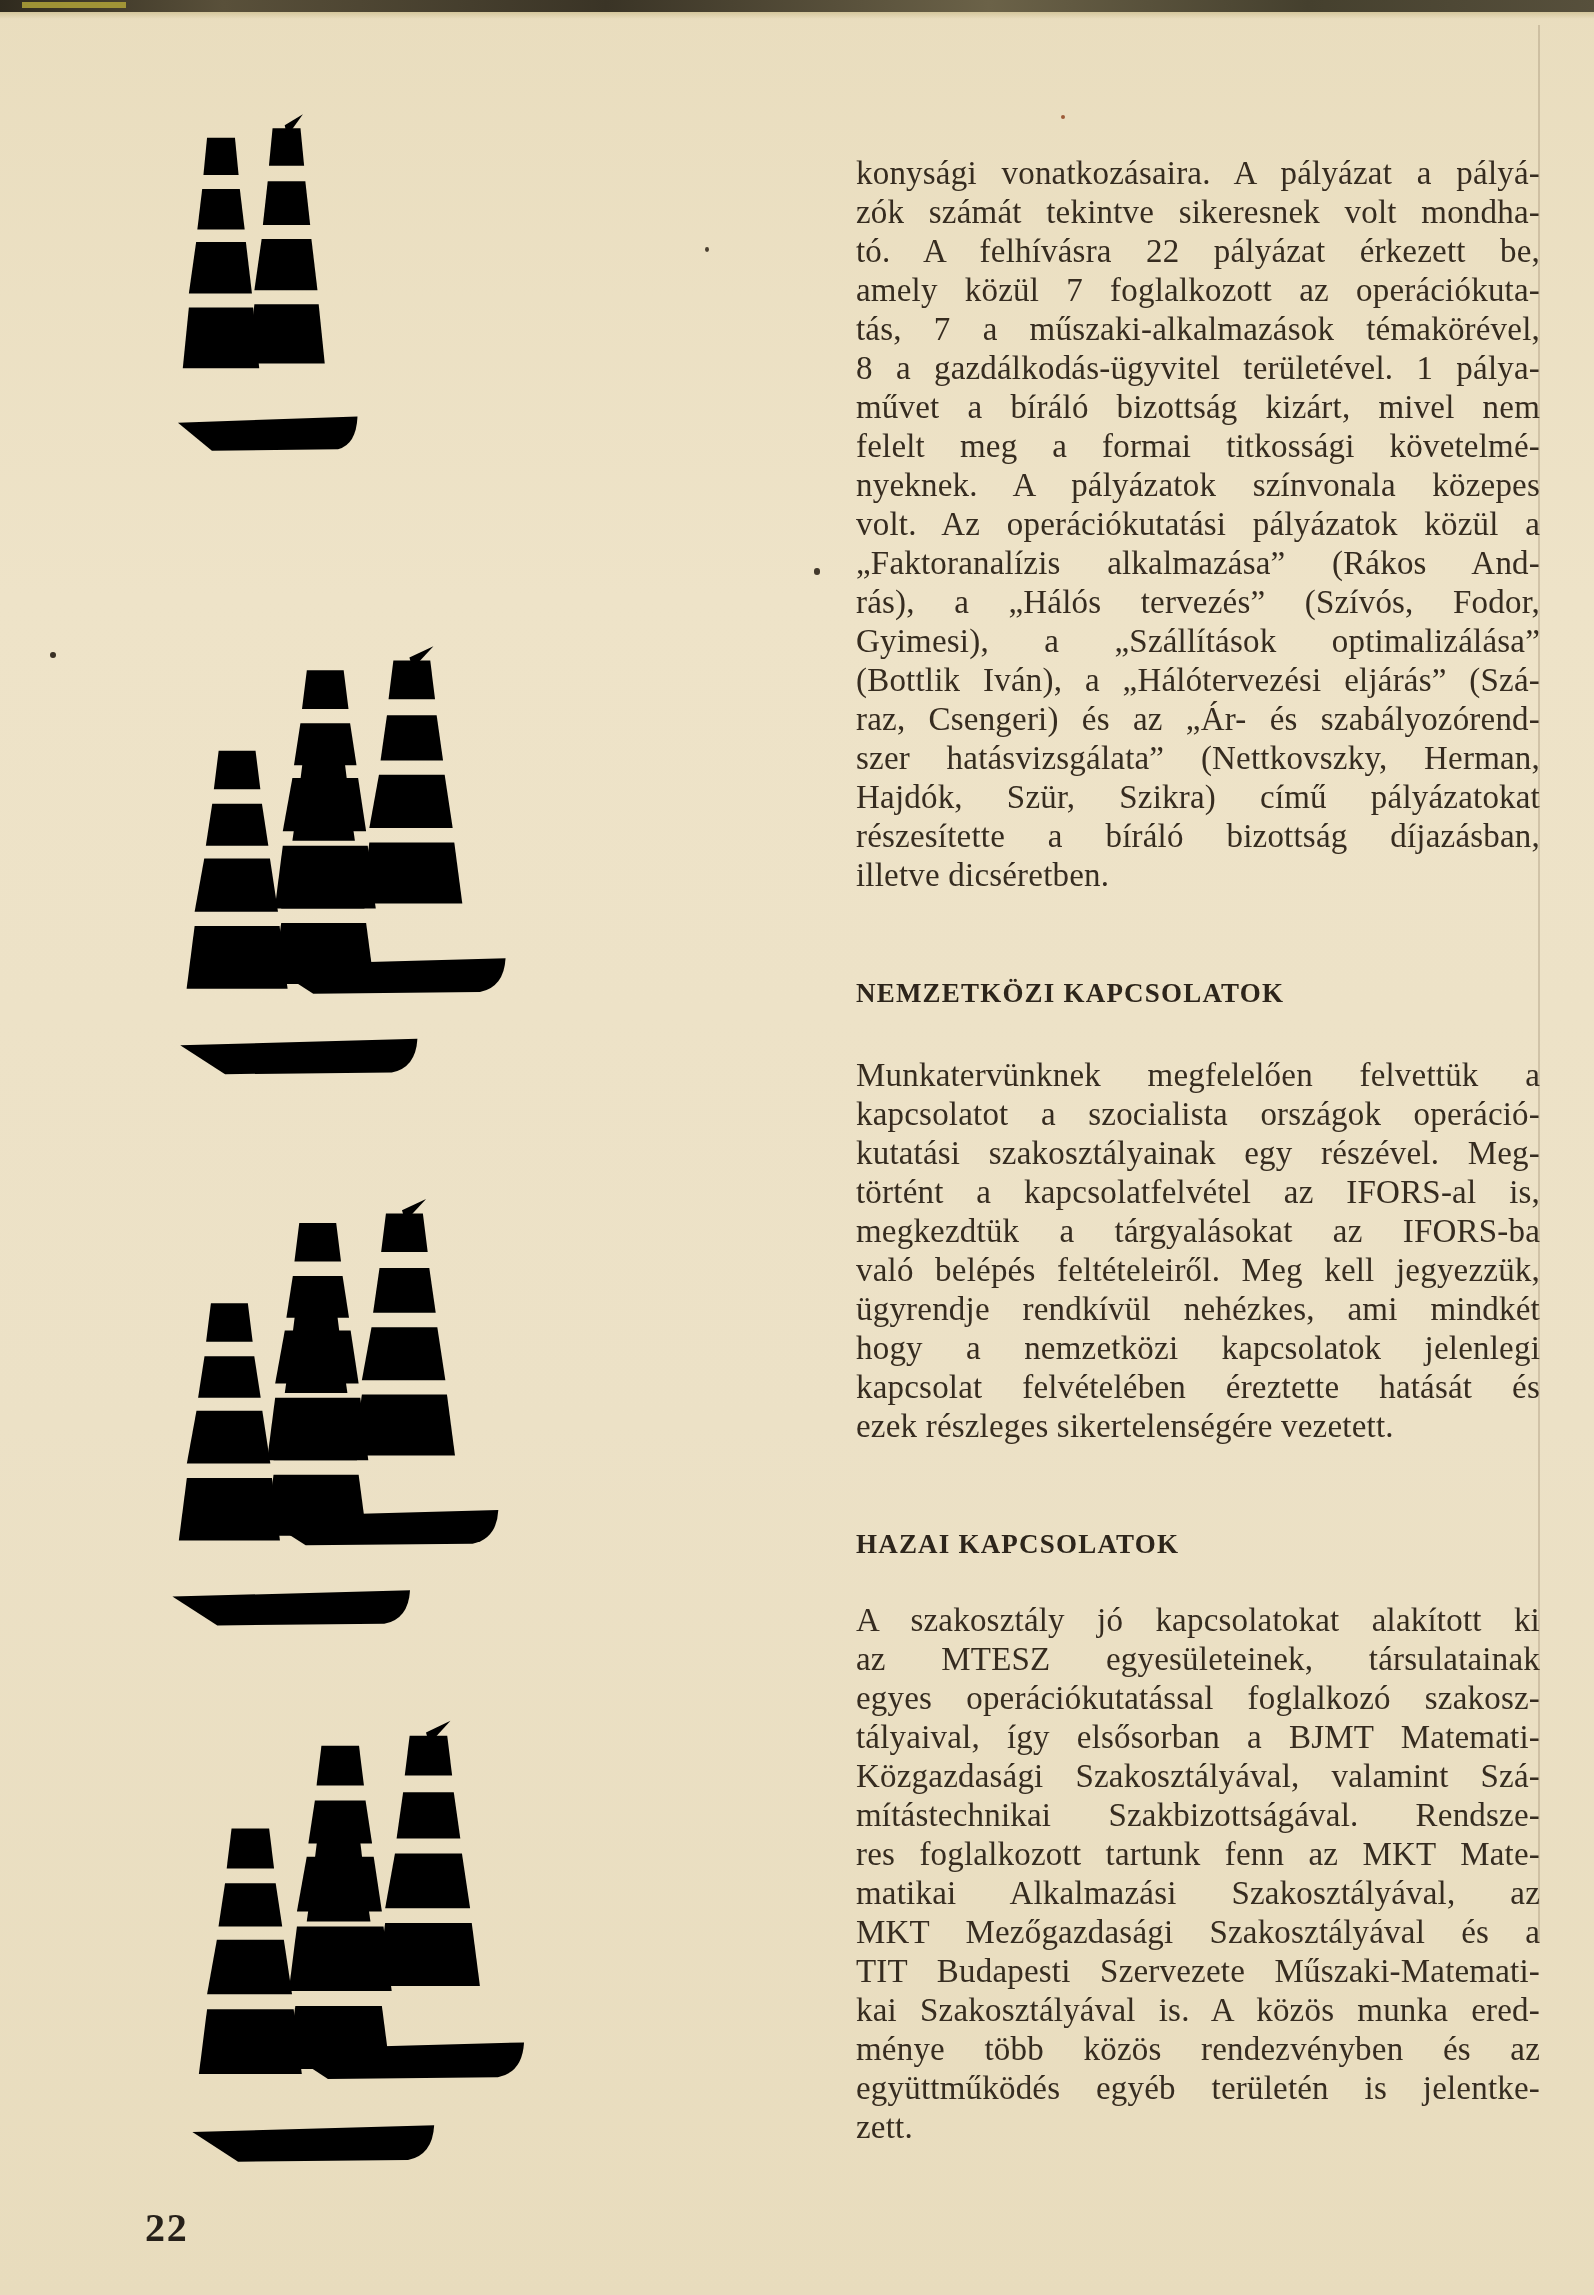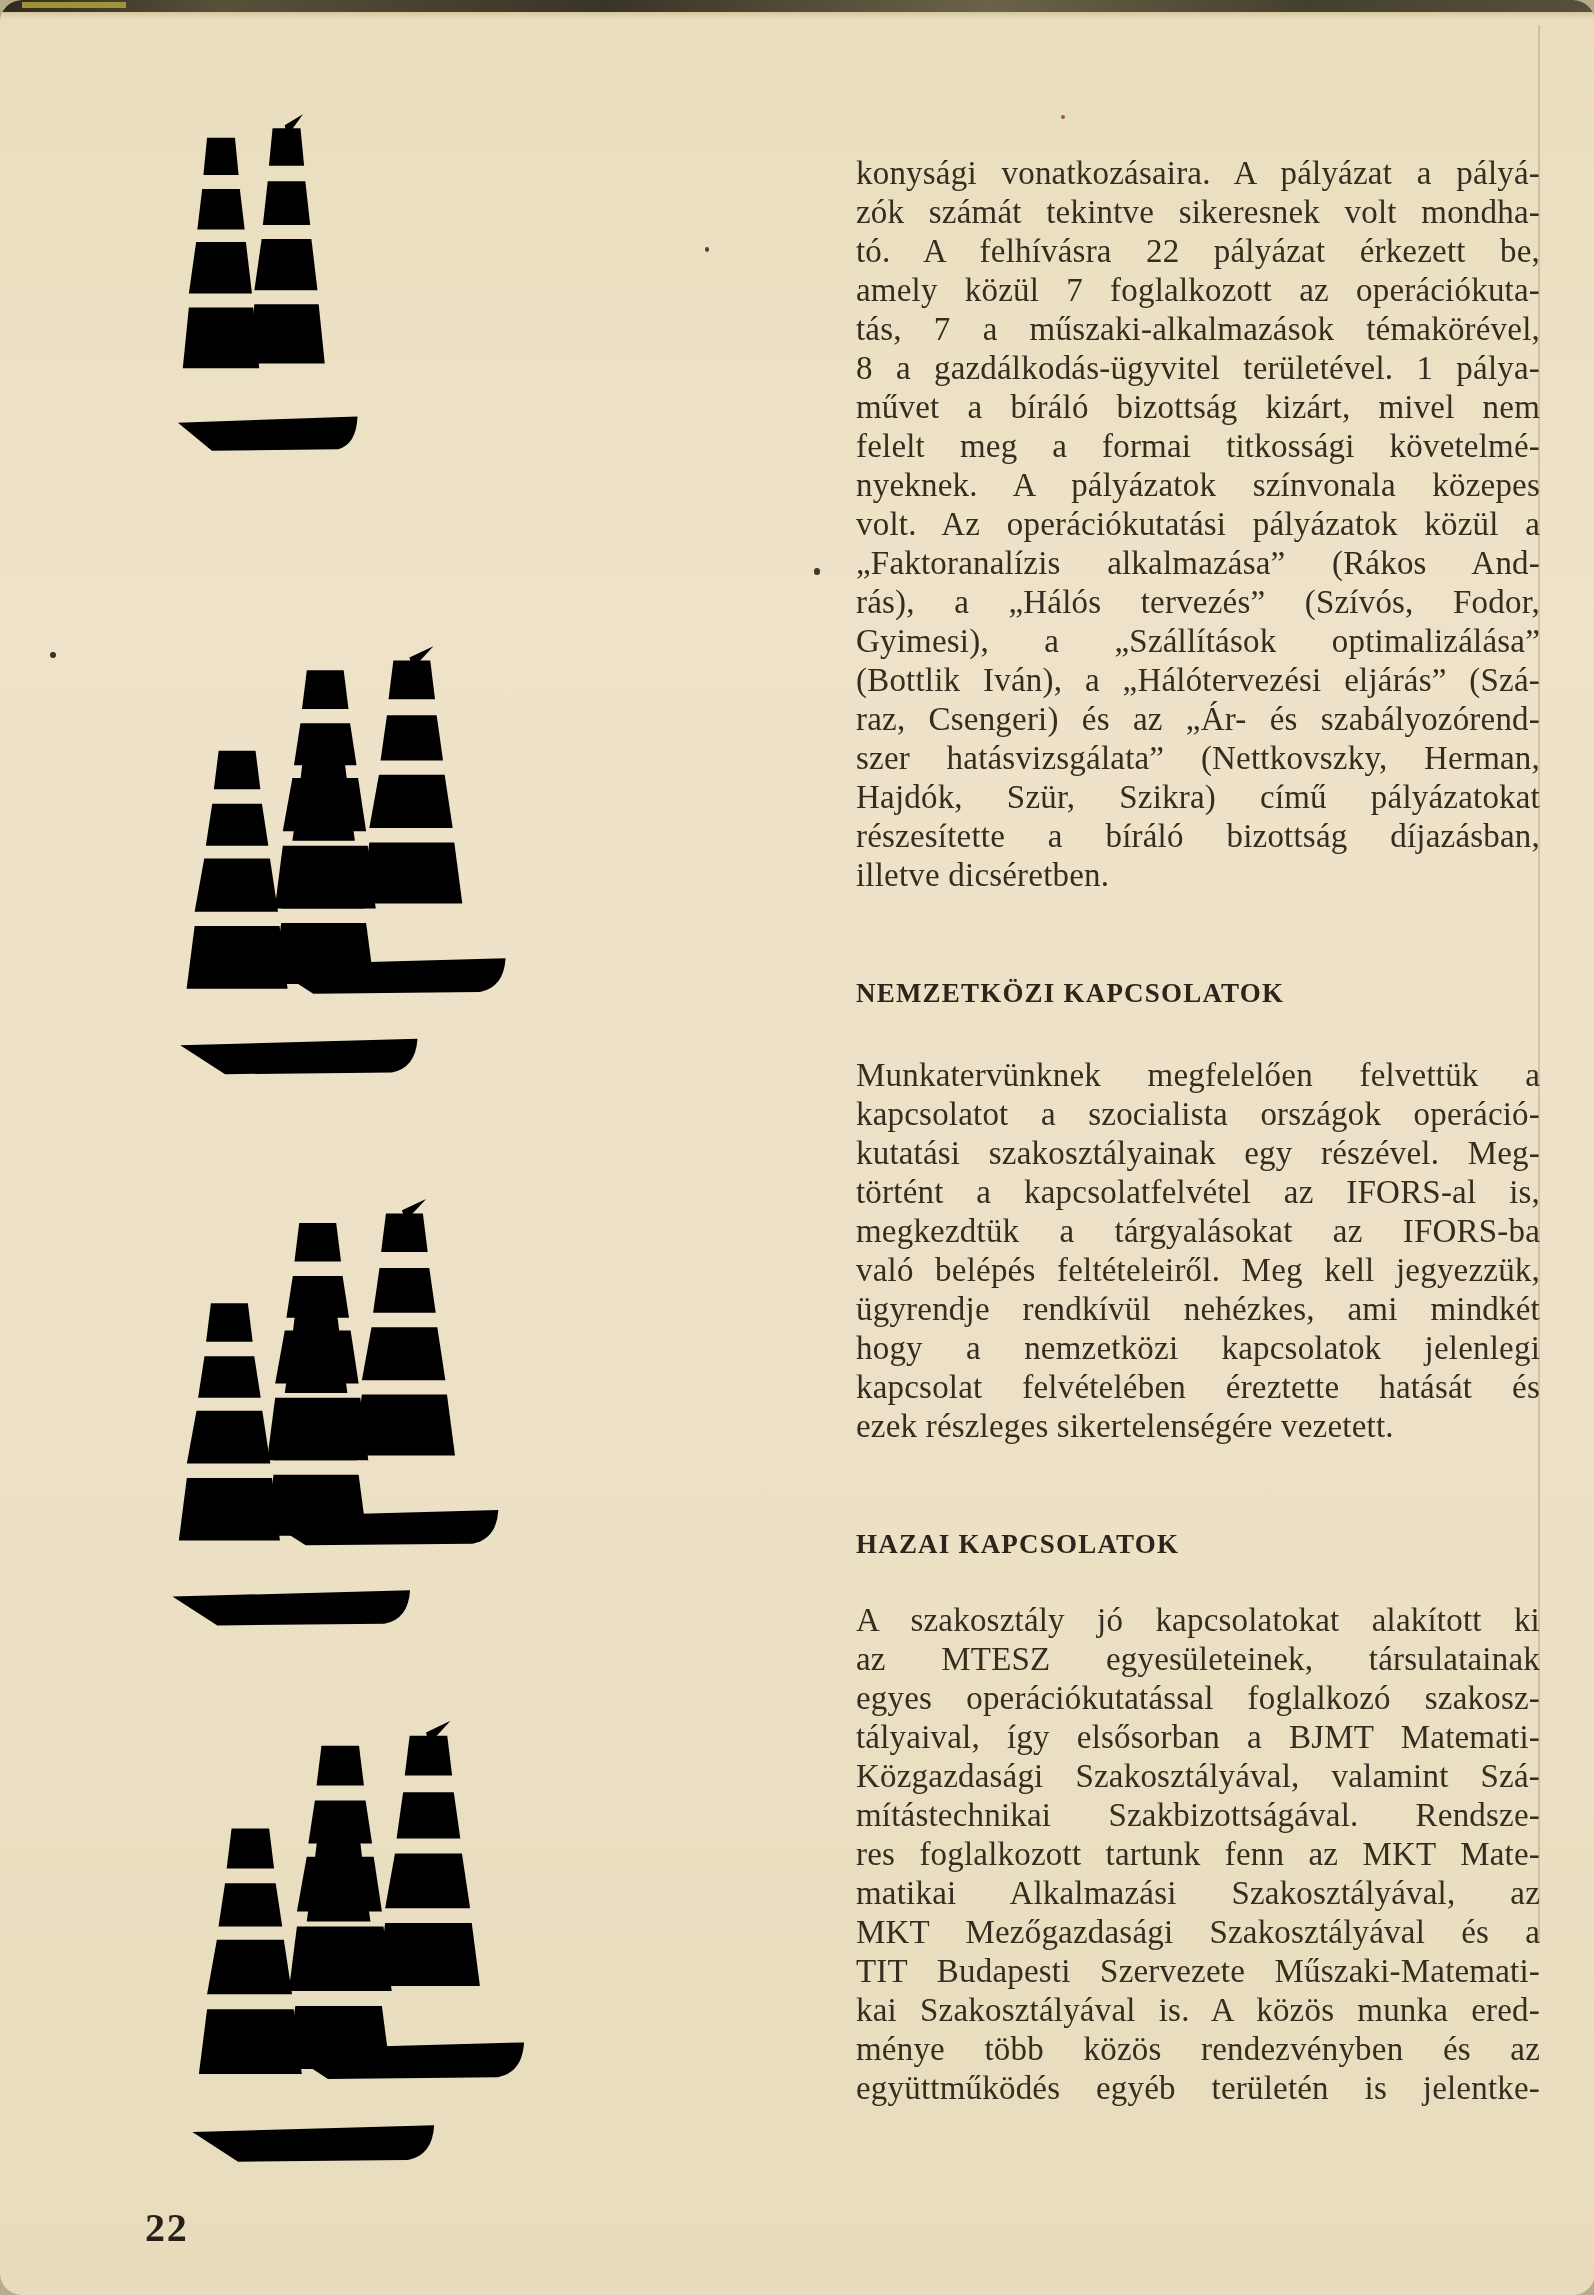--- a/index.html
+++ b/index.html
@@ -5,7 +5,7 @@
   html,body{margin:0;padding:0;}
   body{width:1595px;height:2295px;background:#b9ac8d;font-family:"Liberation Serif","DejaVu Serif",serif;}
   .page{position:relative;width:1595px;height:2295px;overflow:hidden;
-        background:linear-gradient(180deg,#e9ddbe 0%,#eee3c8 26%,#ece1c6 62%,#e8dcbd 100%);border-radius:22px;}
+        background:linear-gradient(180deg,#e9ddbe 0%,#eee3c8 26%,#ece1c6 62%,#e8dcbd 100%);}
   
   .scan-edge{position:absolute;left:0;top:0;width:1595px;height:11.6px;
     background:linear-gradient(90deg,#2f2a1e 0%,#59503a 14%,#3a3426 38%,#6b6248 62%,#45402e 82%,#57503c 100%);}

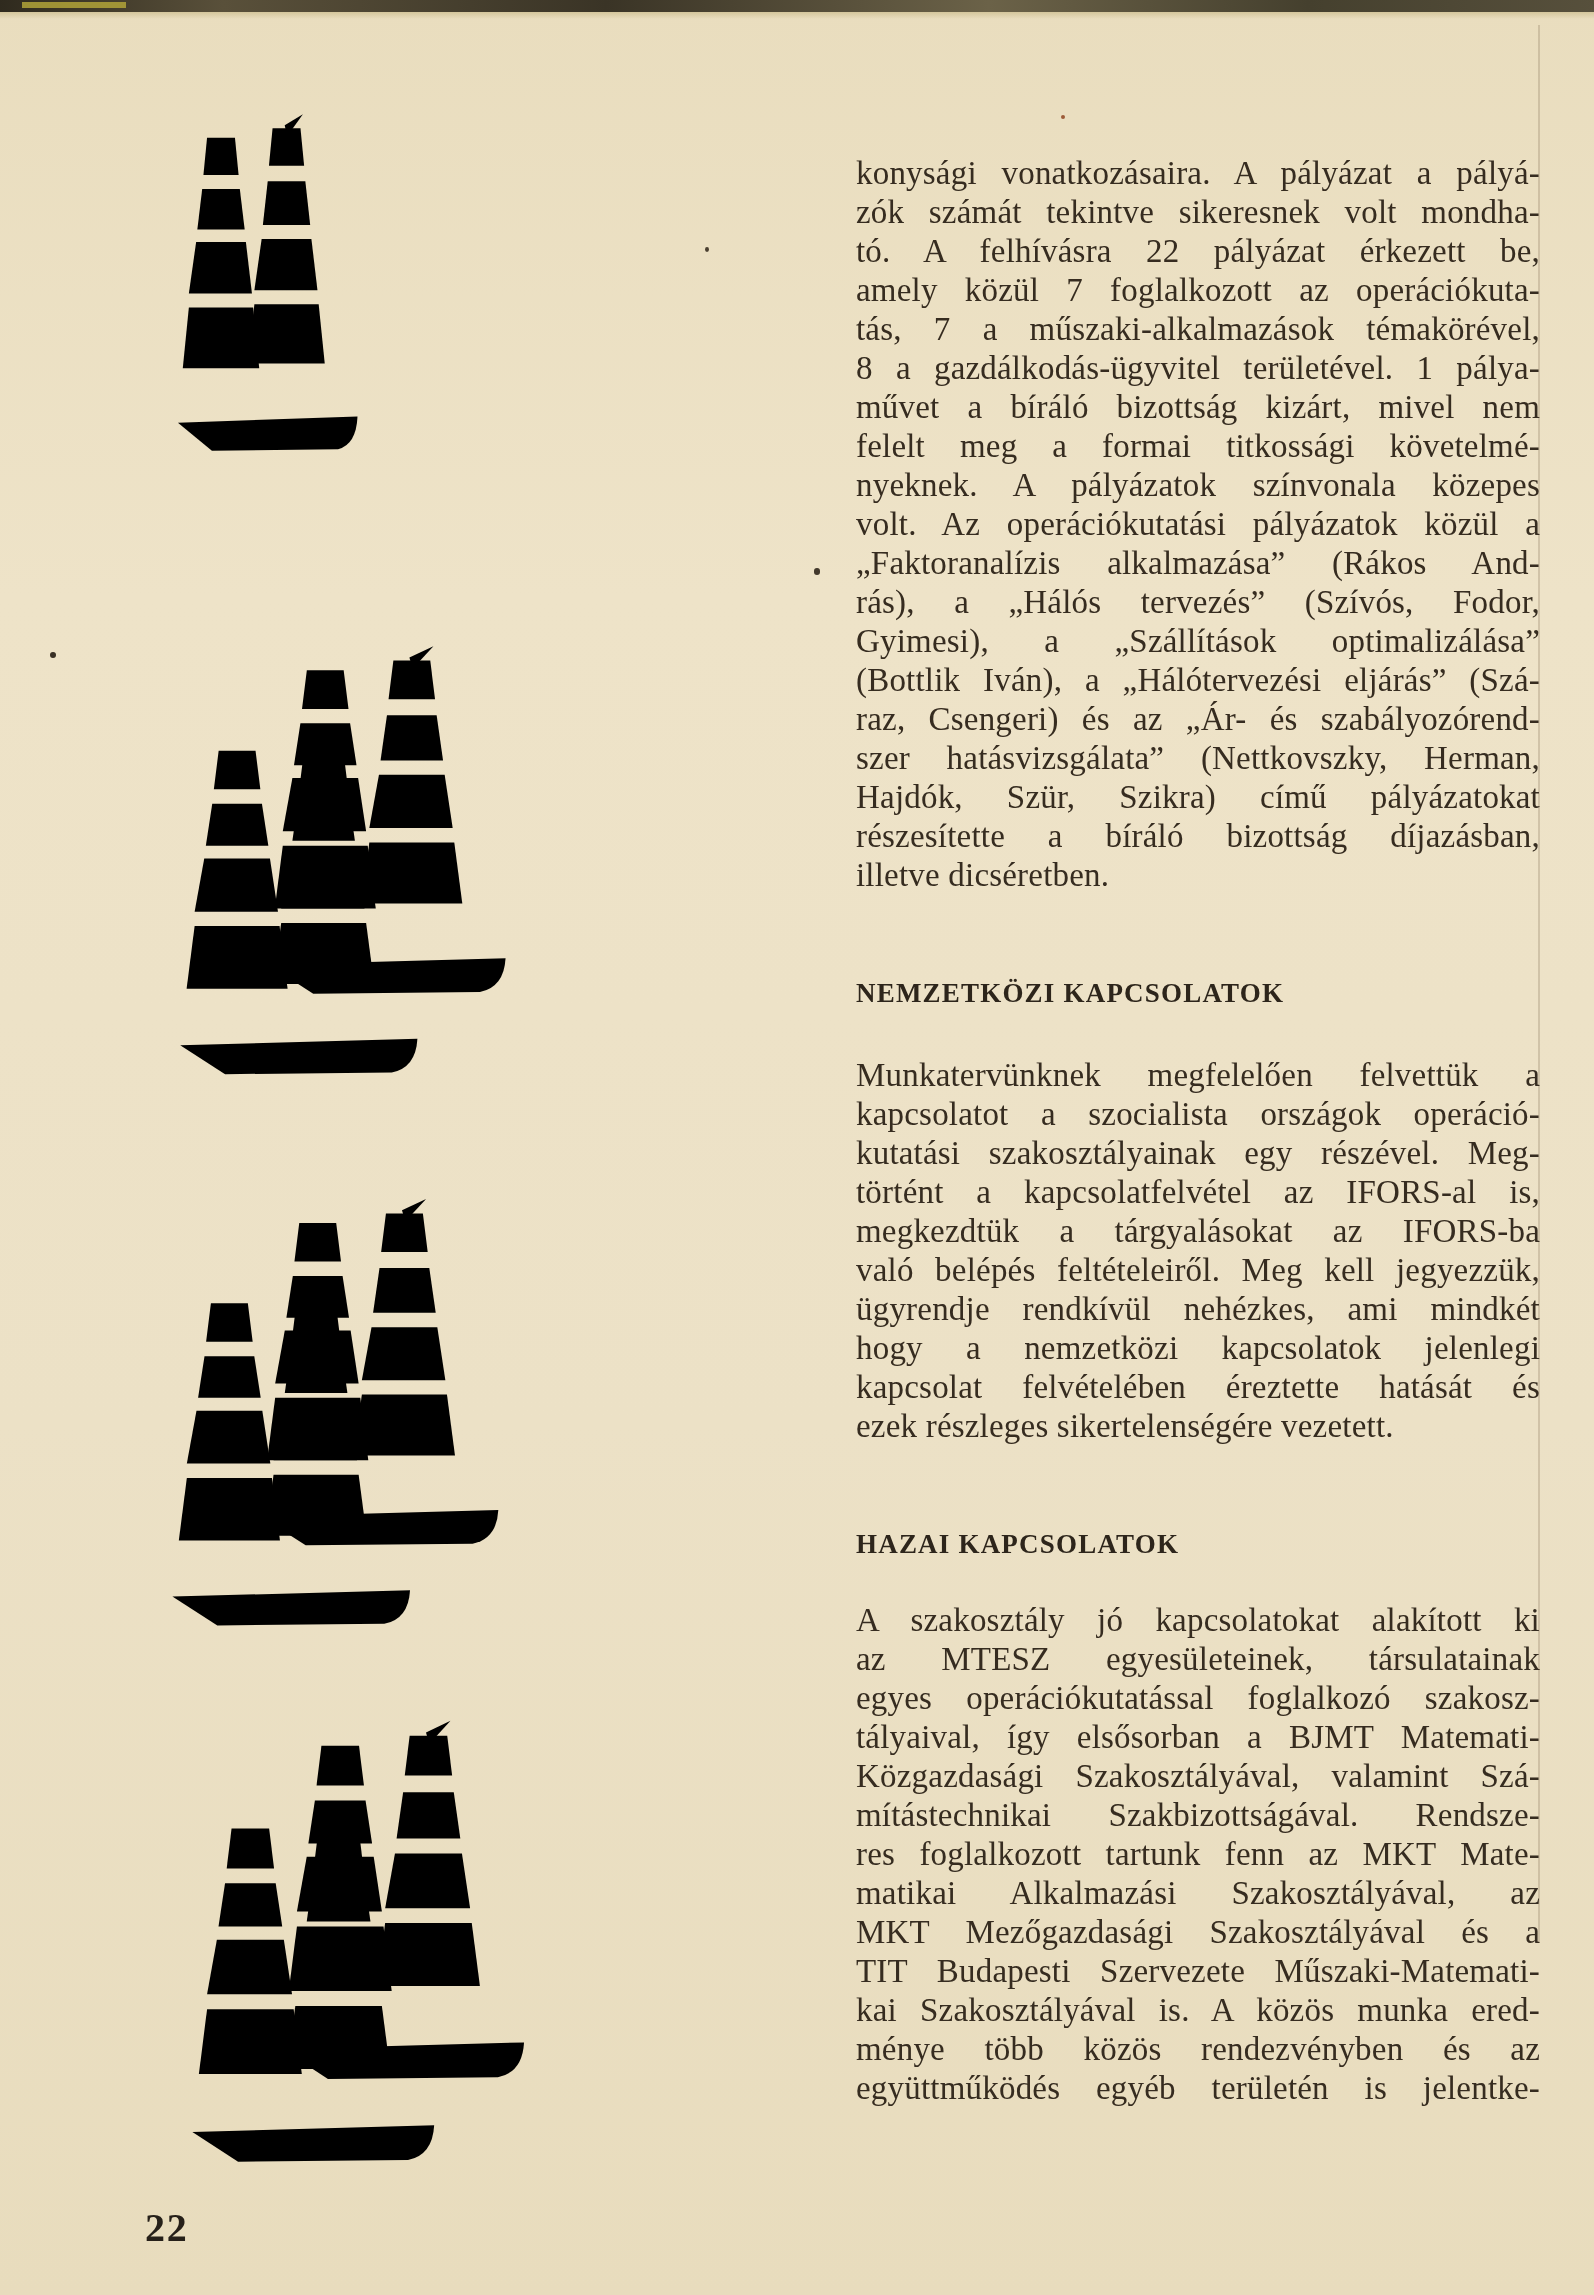--- a/index.html
+++ b/index.html
@@ -179,6 +179,7 @@
         <div class="tline">kai Szakosztályával is. A közös munka ered-</div>
         <div class="tline">ménye több közös rendezvényben és az</div>
         <div class="tline">együttműködés egyéb területén is jelentke-</div>
+        <div class="tline last">zett.</div>
       </div>
     </div>
 

